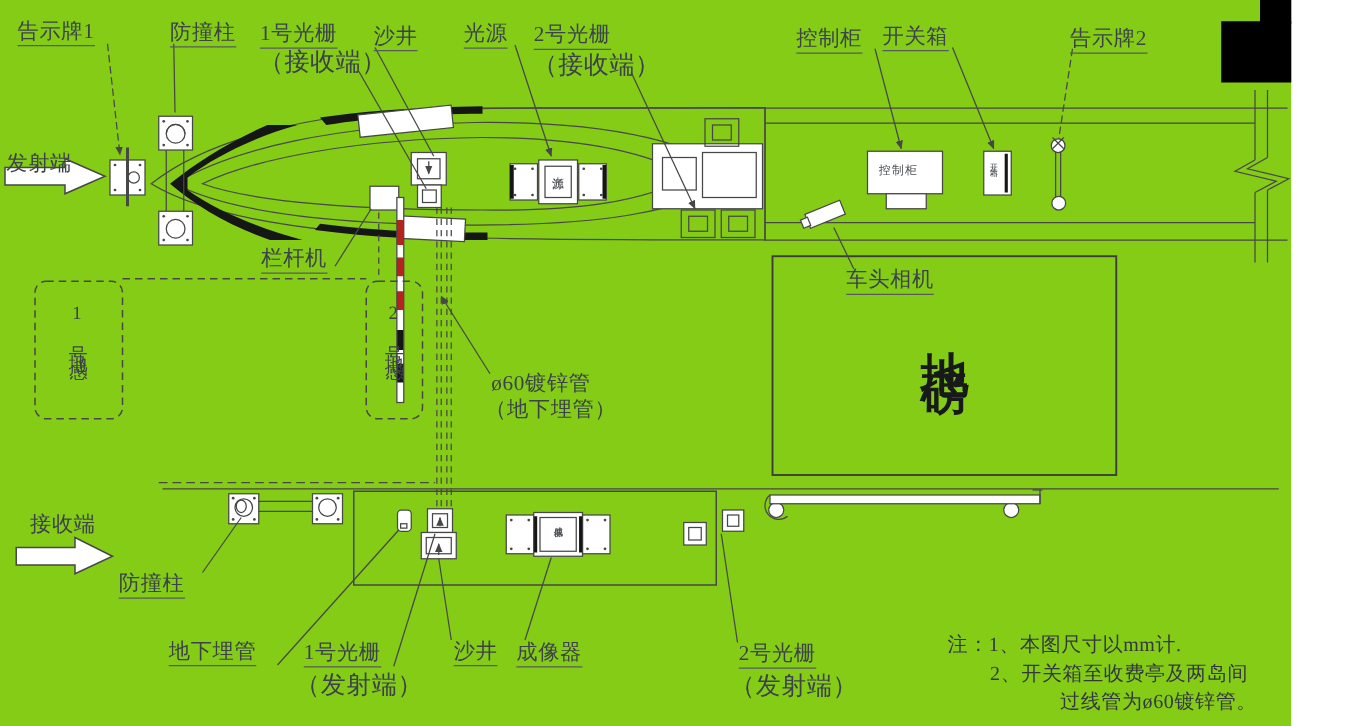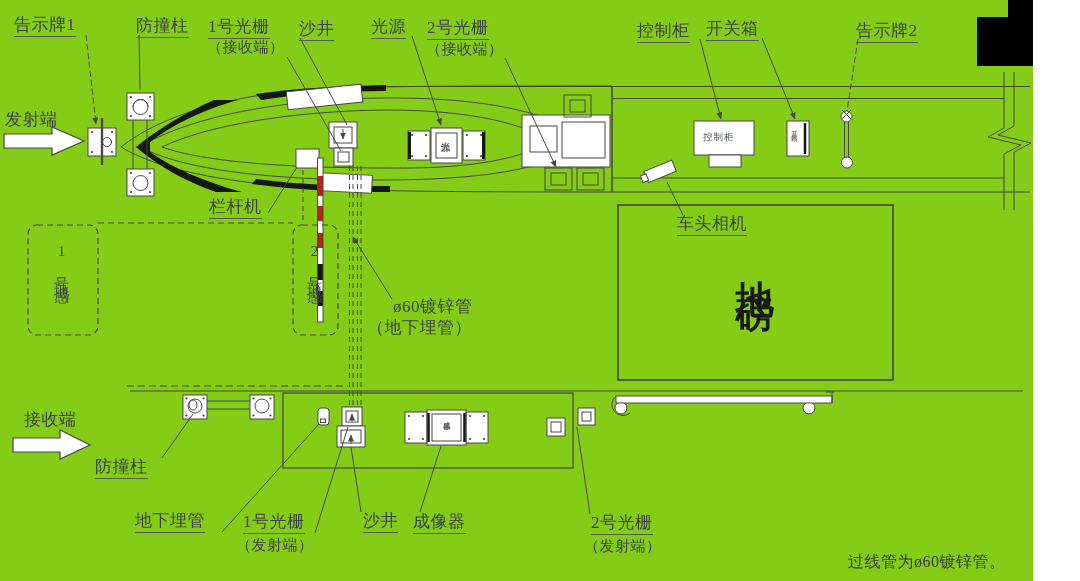--- a/index.html
+++ b/index.html
@@ -9,7 +9,7 @@
   .lb{position:absolute;white-space:nowrap;color:#3c4249;font-size:17px;line-height:1.1;
       letter-spacing:0.5px;}
   .ul{border-bottom:1.4px solid #565b60;padding-bottom:1px;}
-  .sm{font-size:15px;}
+  .sm{font-size:20px;}
   .vt{writing-mode:vertical-rl;text-orientation:upright;}
   .loop{font-size:15px;letter-spacing:6px;}
   .boxtxt{color:#4a4f54;letter-spacing:1px;}

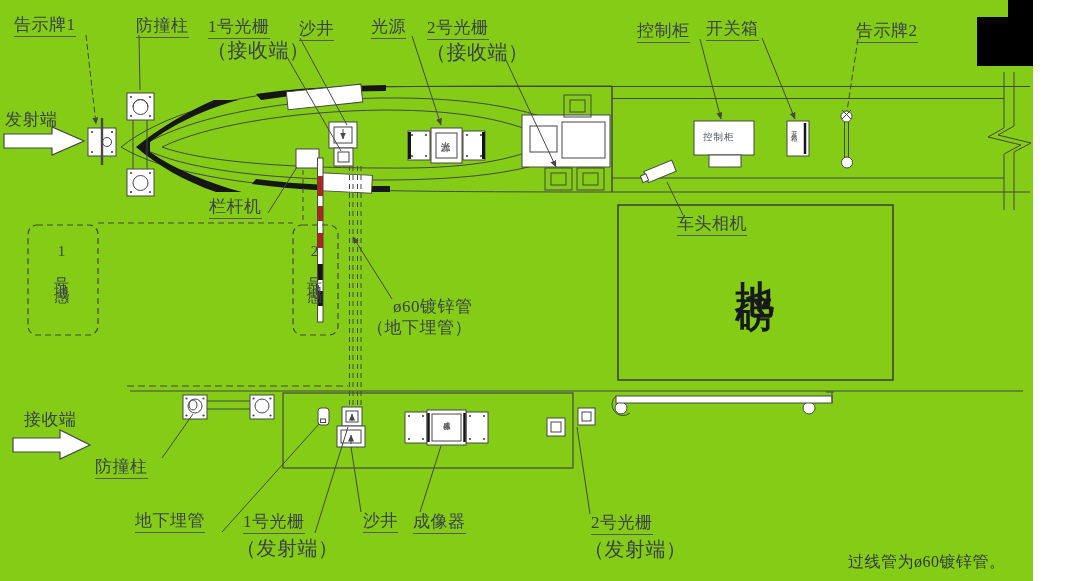--- a/index.html
+++ b/index.html
@@ -301,7 +301,7 @@
 <div class="lb ul" style="left:706px;top:20px">开关箱</div>
 <div class="lb ul" style="left:856px;top:22px">告示牌2</div>
 
-<div class="lb" style="left:5px;top:111px">发射端</div>
+<div class="lb" style="left:5px;top:122px">发射端</div>
 <div class="lb ul" style="left:209px;top:198px">栏杆机</div>
 <div class="lb" style="left:393px;top:298px">ø60镀锌管</div>
 <div class="lb" style="left:367px;top:319px">（地下埋管）</div>

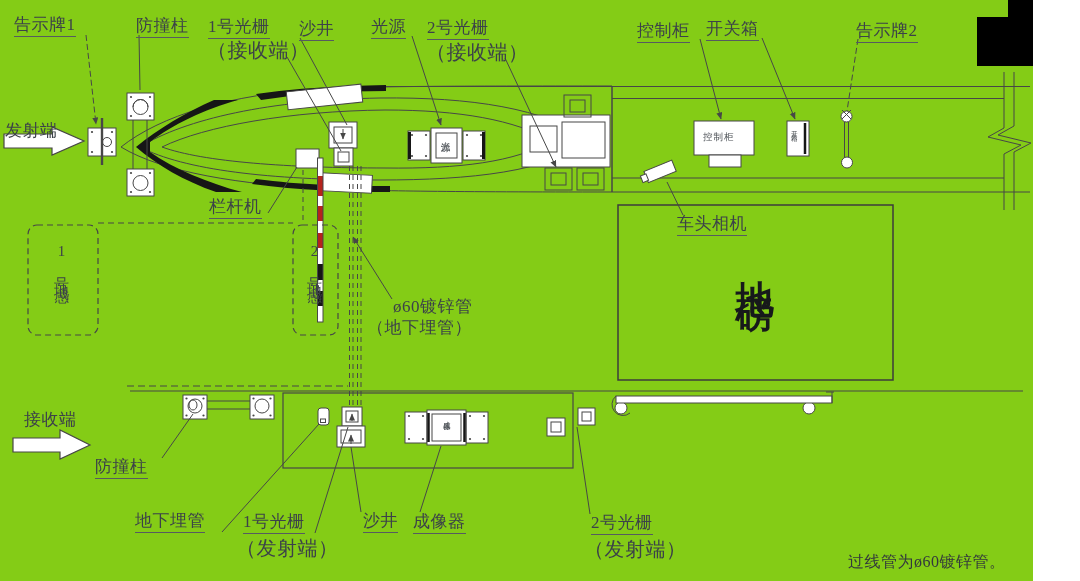--- a/index.html
+++ b/index.html
@@ -304,7 +304,7 @@
 <div class="lb" style="left:5px;top:122px">发射端</div>
 <div class="lb ul" style="left:209px;top:198px">栏杆机</div>
 <div class="lb" style="left:393px;top:298px">ø60镀锌管</div>
-<div class="lb" style="left:367px;top:319px">（地下埋管）</div>
+<div class="lb" style="left:388px;top:319px">（地下埋管）</div>
 <div class="lb ul" style="left:677px;top:215px">车头相机</div>
 <div class="lb wb vt" style="left:733px;top:250px">地磅</div>
 

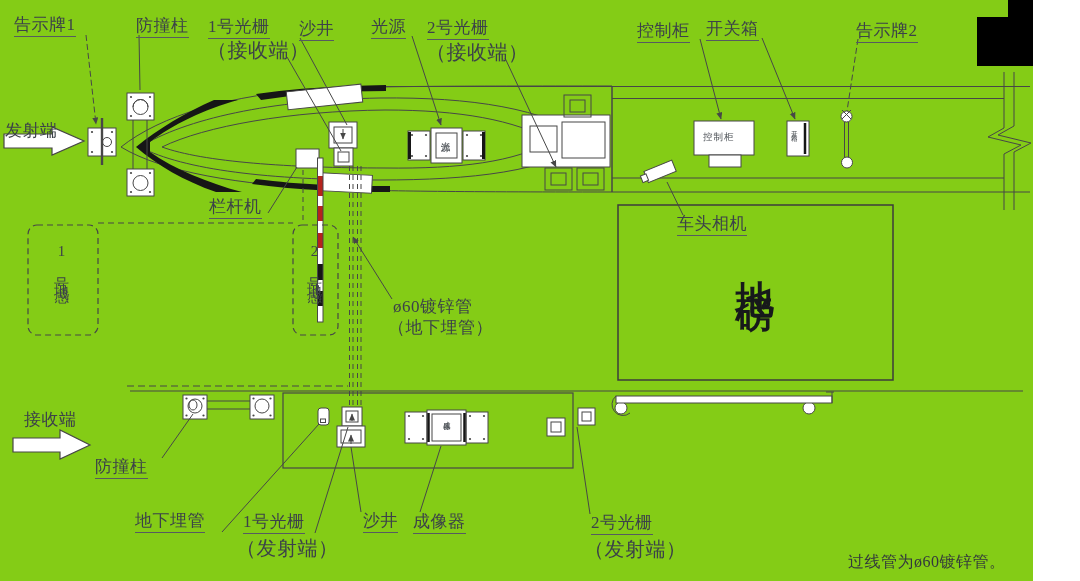--- a/index.html
+++ b/index.html
@@ -322,6 +322,7 @@
 <div class="lb ul" style="left:591px;top:514px">2号光栅</div>
 <div class="lb sm" style="left:584px;top:538px">（发射端）</div>
 
+<div class="lb note" style="left:758px;top:508px">注：1、本图尺寸以mm计.</div>
 <div class="lb note" style="left:848px;top:553px">过线管为ø60镀锌管。</div>
 
 <div class="lb vt boxtxt" style="left:440px;top:134px;font-size:9.5px">光源</div>

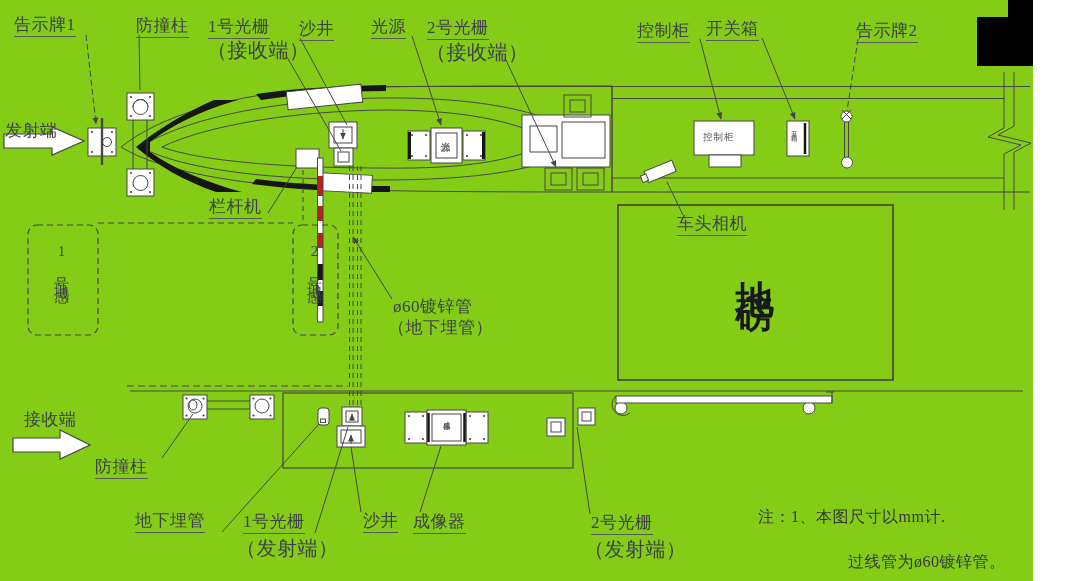--- a/index.html
+++ b/index.html
@@ -323,6 +323,7 @@
 <div class="lb sm" style="left:584px;top:538px">（发射端）</div>
 
 <div class="lb note" style="left:758px;top:508px">注：1、本图尺寸以mm计.</div>
+<div class="lb note" style="left:792px;top:531px">2、开关箱至收费亭及两岛间</div>
 <div class="lb note" style="left:848px;top:553px">过线管为ø60镀锌管。</div>
 
 <div class="lb vt boxtxt" style="left:440px;top:134px;font-size:9.5px">光源</div>

